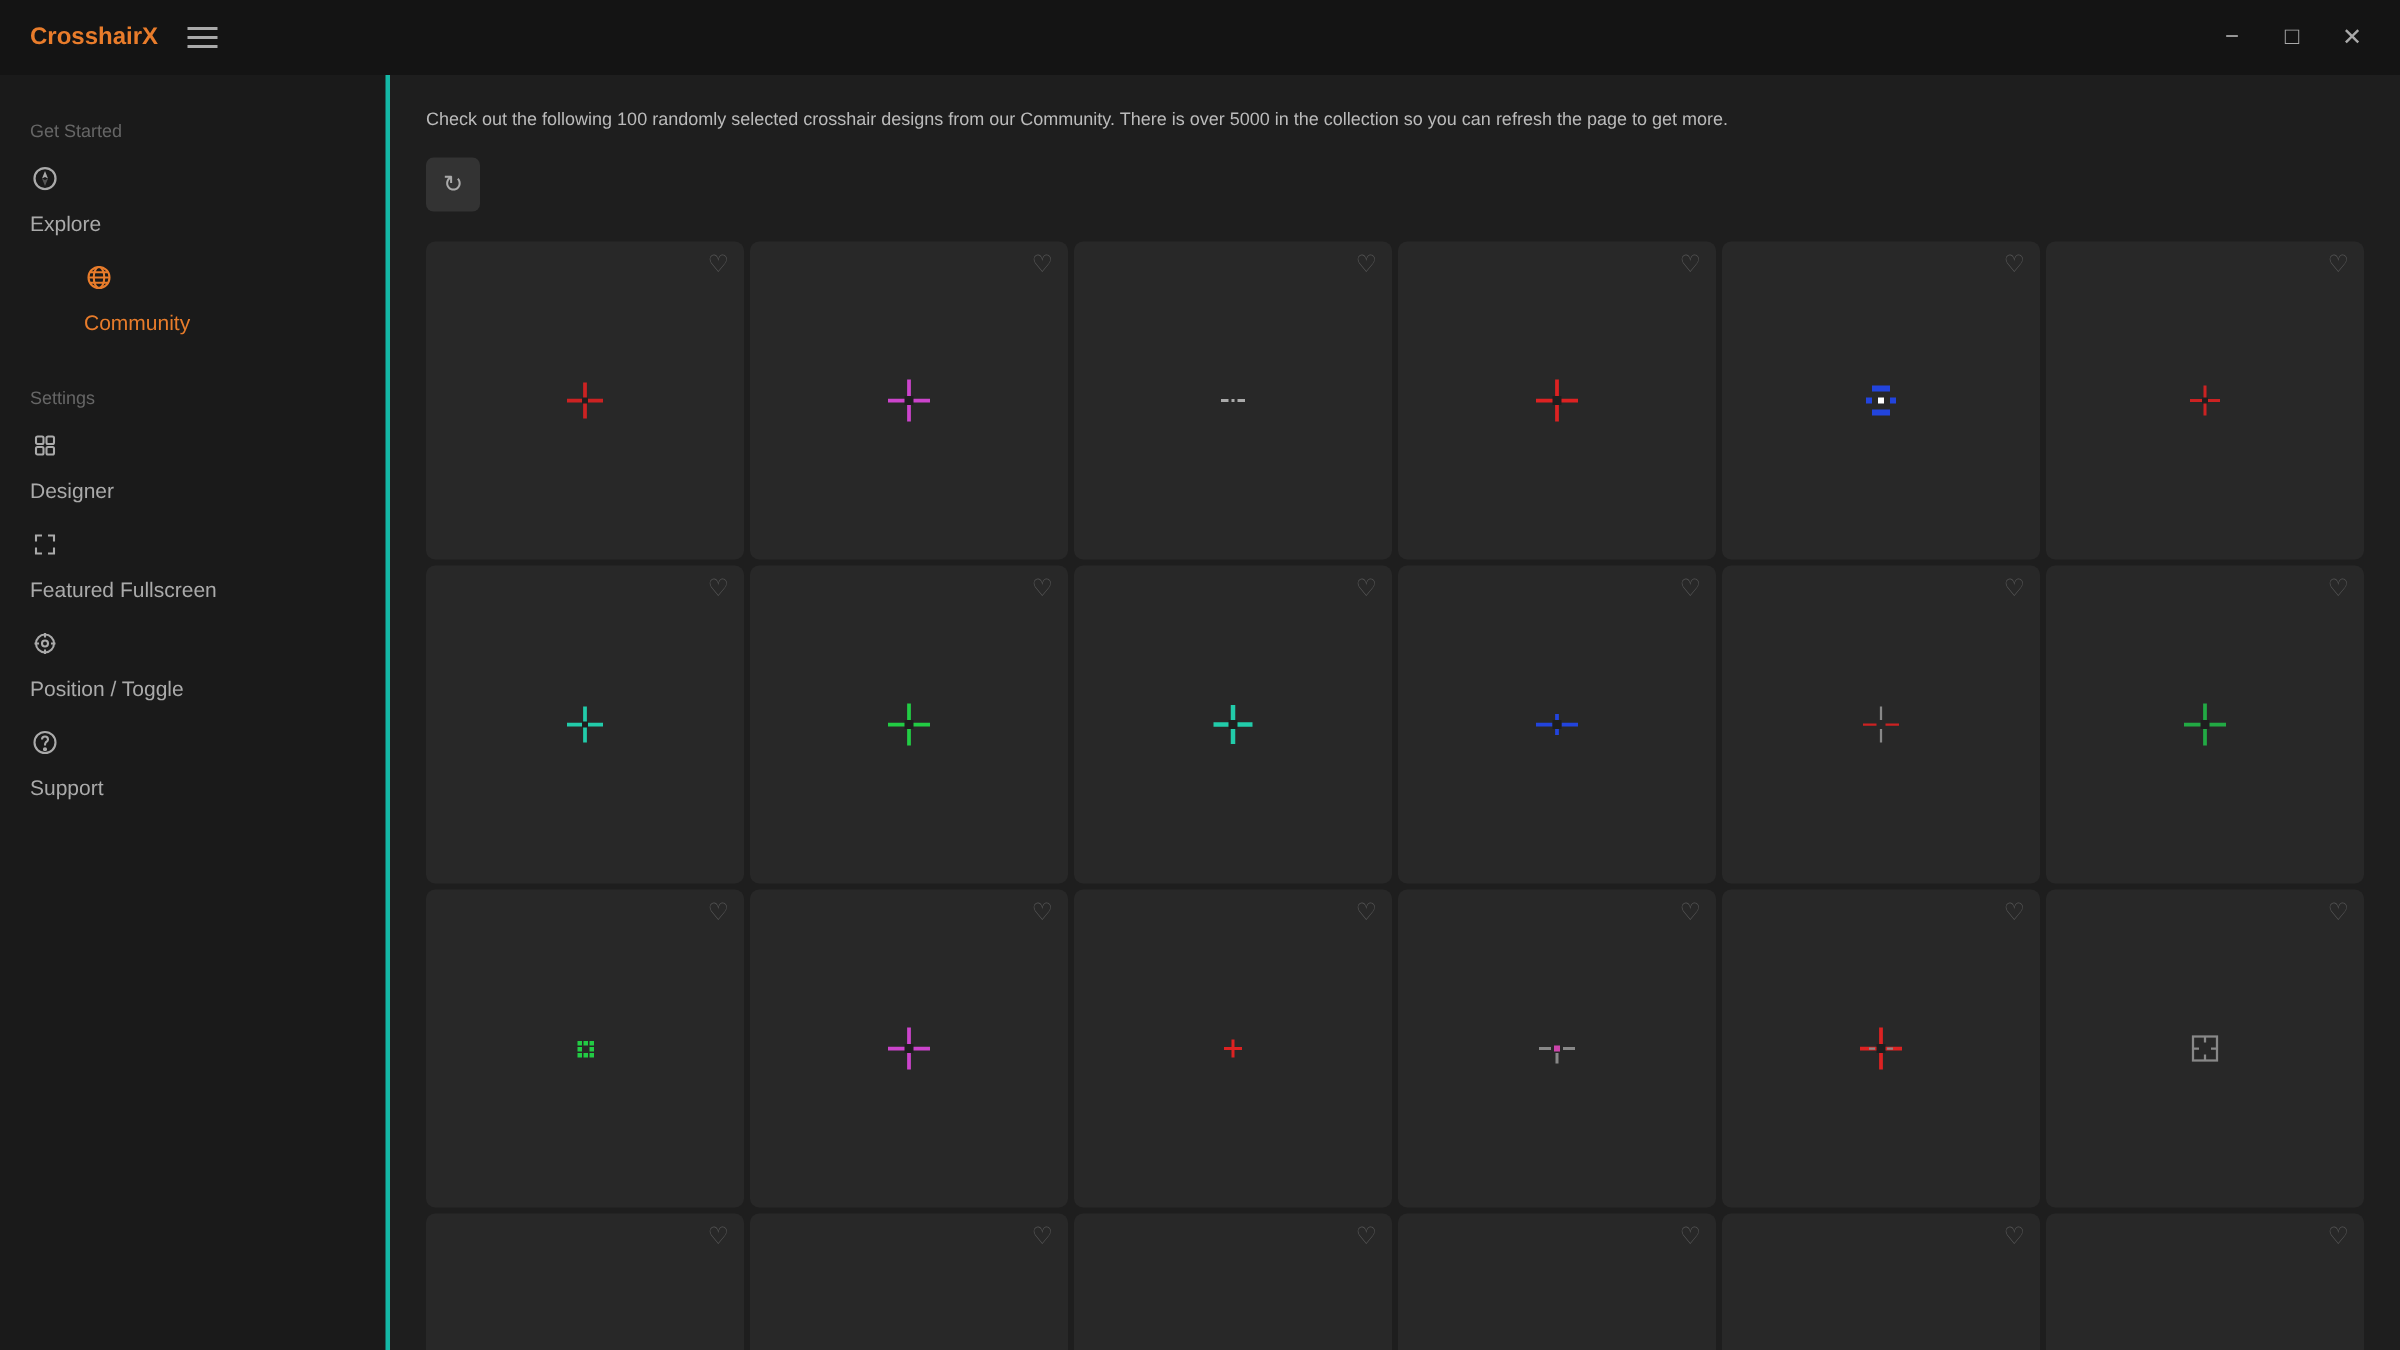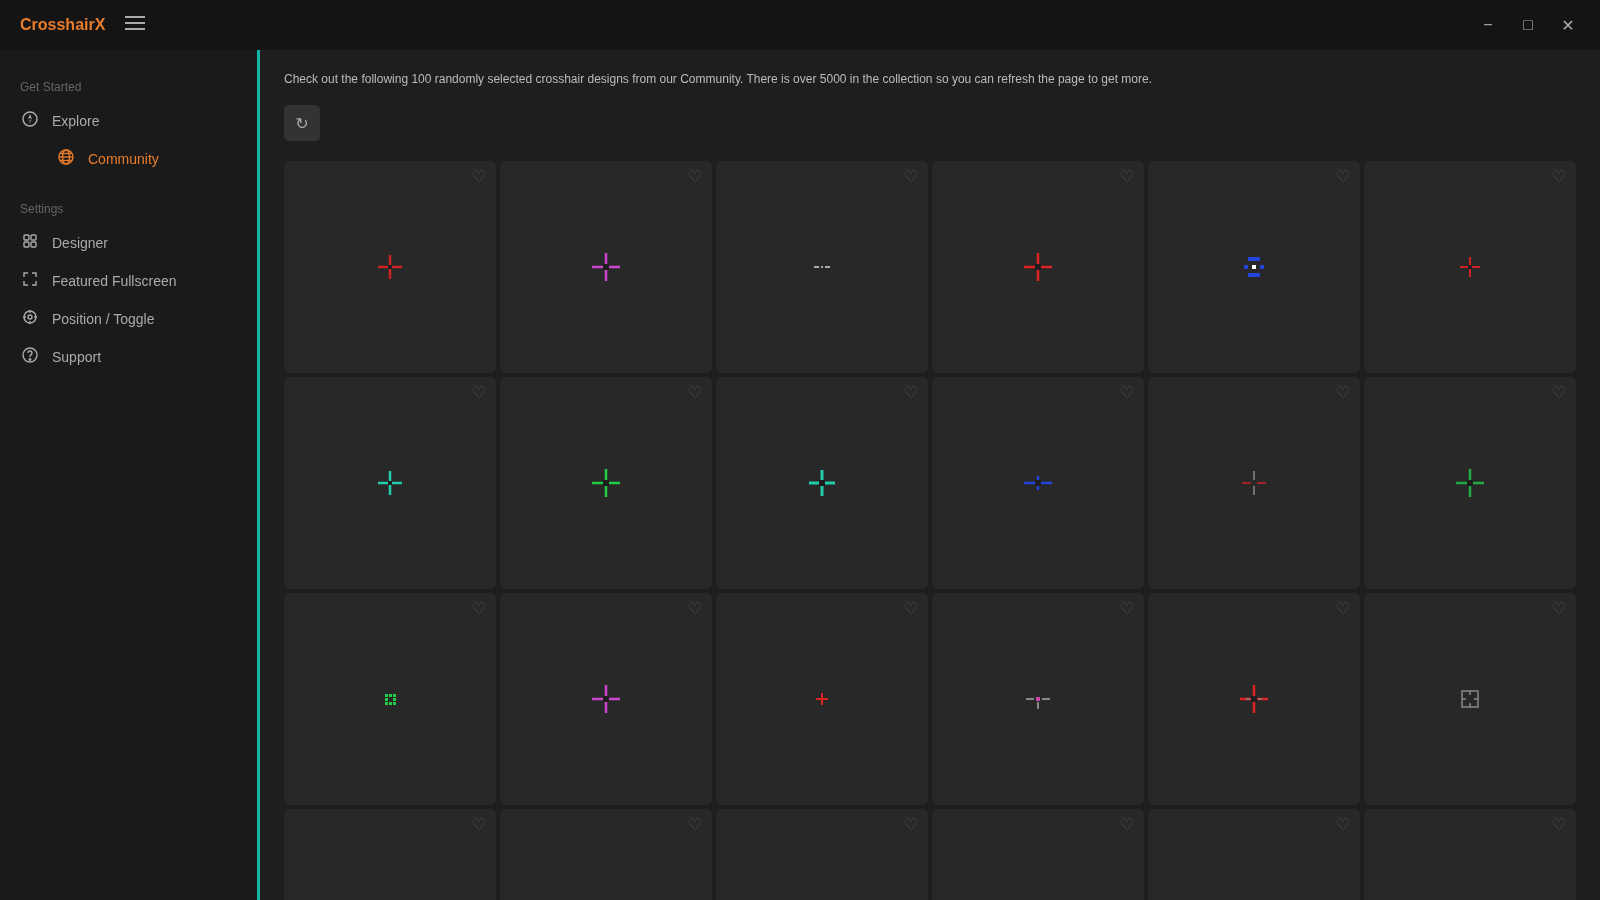--- a/index.html
+++ b/index.html
@@ -27,6 +27,7 @@
     }
     .titlebar-left {
       display: flex;
+      align-items: center;
       gap: 20px;
     }
     .app-title {

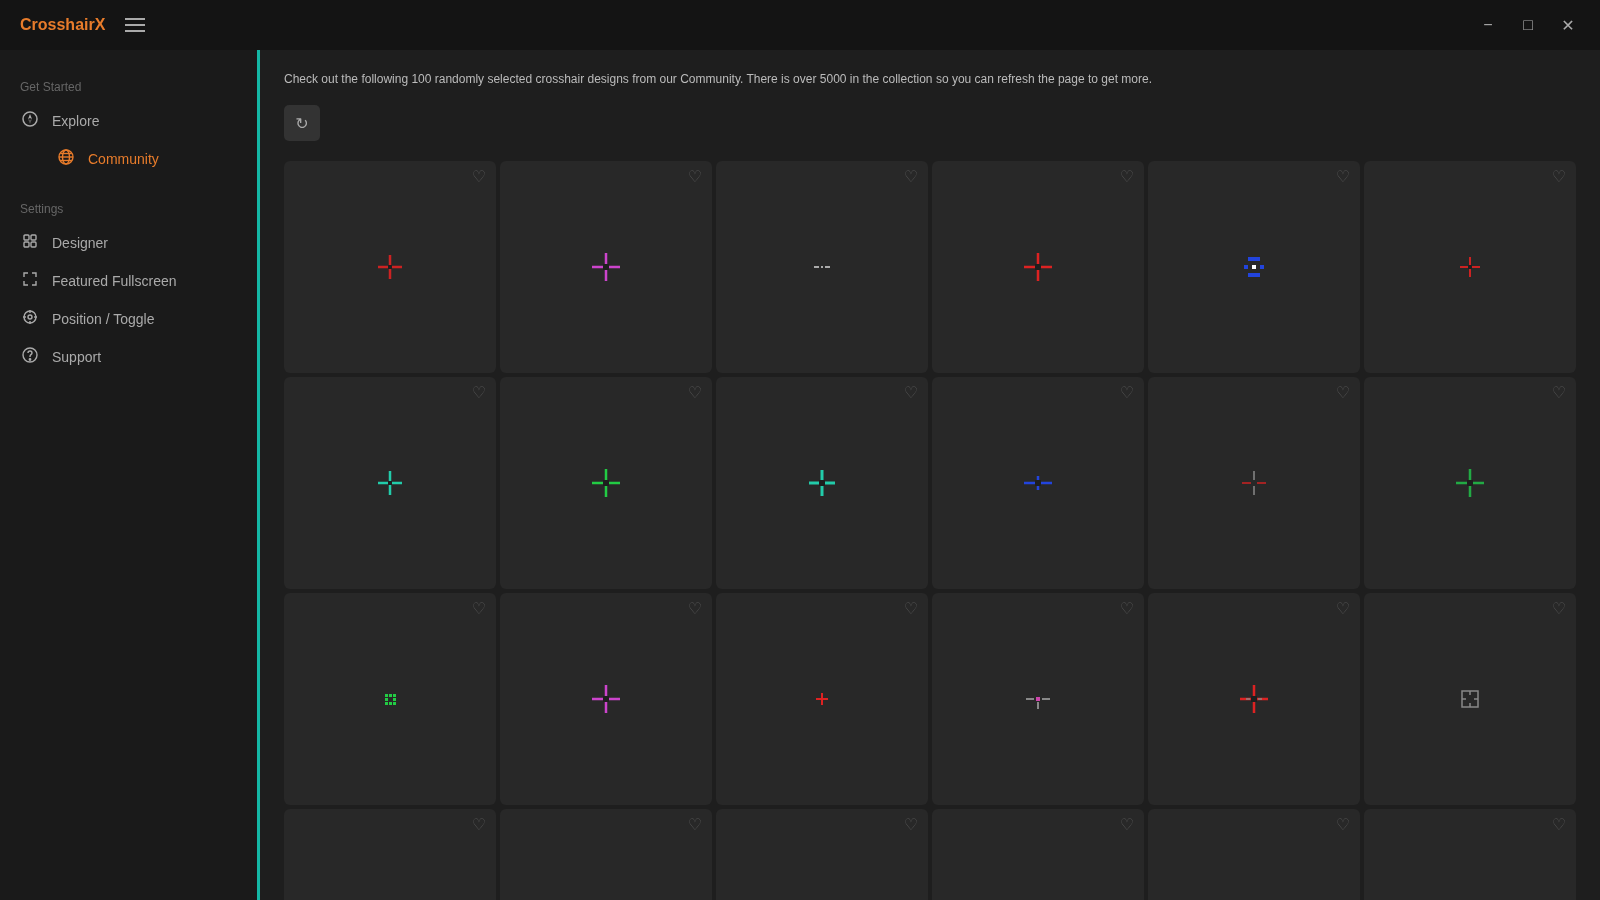--- a/index.html
+++ b/index.html
@@ -92,13 +92,14 @@
     }
     .sidebar-item {
       display: flex;
-      align-items: flex-end;
+      align-items: flex-start;
       gap: 12px;
       padding: 9px 20px;
       cursor: pointer;
       color: #aaa;
       border-radius: 0;
       transition: background 0.15s;
+      flex-direction: column;
     }
     .sidebar-item.active { color: #e87c2b; margin-left: 36px; }
     .sidebar-icon {

